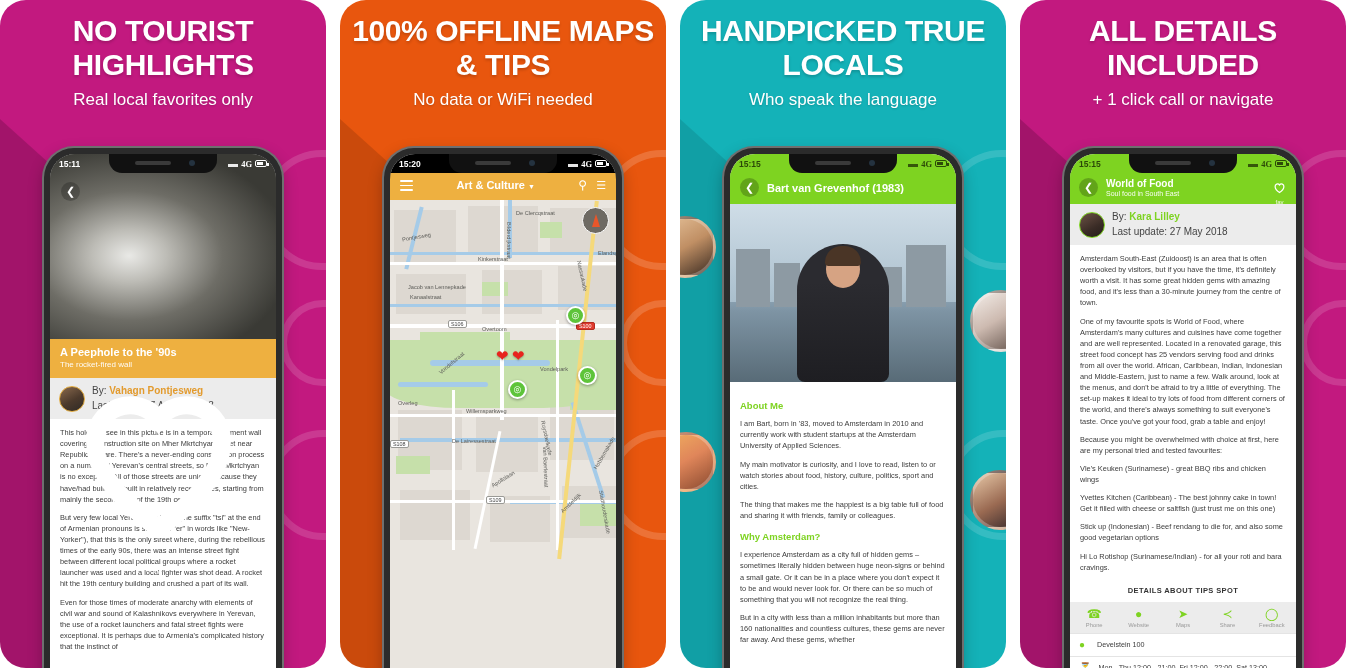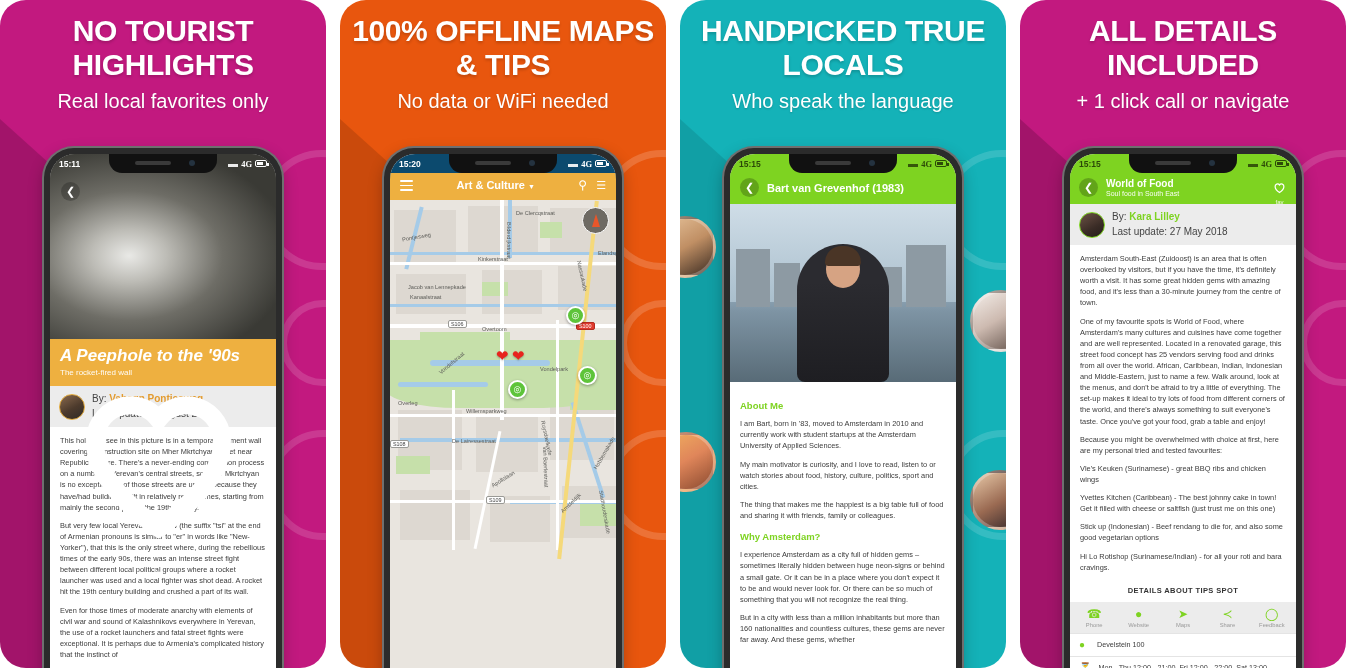--- a/index.html
+++ b/index.html
@@ -30,7 +30,7 @@
   .headline { position:relative; z-index:4; text-align:center; padding:14px 12px 0; }
   .headline h1 { color:#fff; font-weight:bold; font-size:30px; line-height:1.12;
     letter-spacing:-0.4px; text-shadow:0 2px 3px rgba(0,0,0,0.18); }
-  .headline h2 { color:#fff; font-weight:normal; font-size:20px; margin-top:9px;
+  .headline h2 { color:#fff; font-weight:normal; font-size:17px; margin-top:9px;
     text-shadow:0 1px 2px rgba(0,0,0,0.18); }
 
   

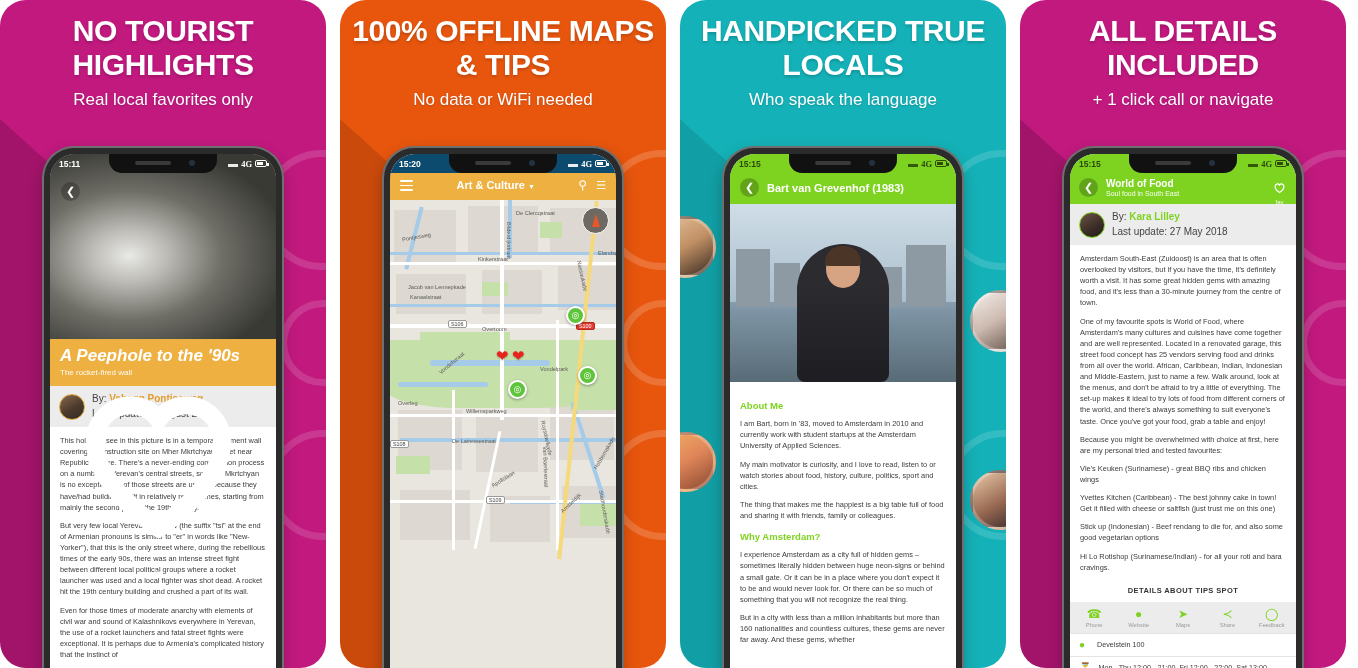--- a/index.html
+++ b/index.html
@@ -227,7 +227,7 @@
           <span class="spk"></span>
           <span class="cam"></span>
         </div>
-        <div style="background:#0c4a6e">
+        <div style="background:#000000">
           <div class="statusbar" style="color:#fff">
             <span>15:20</span>
             <span class="right">

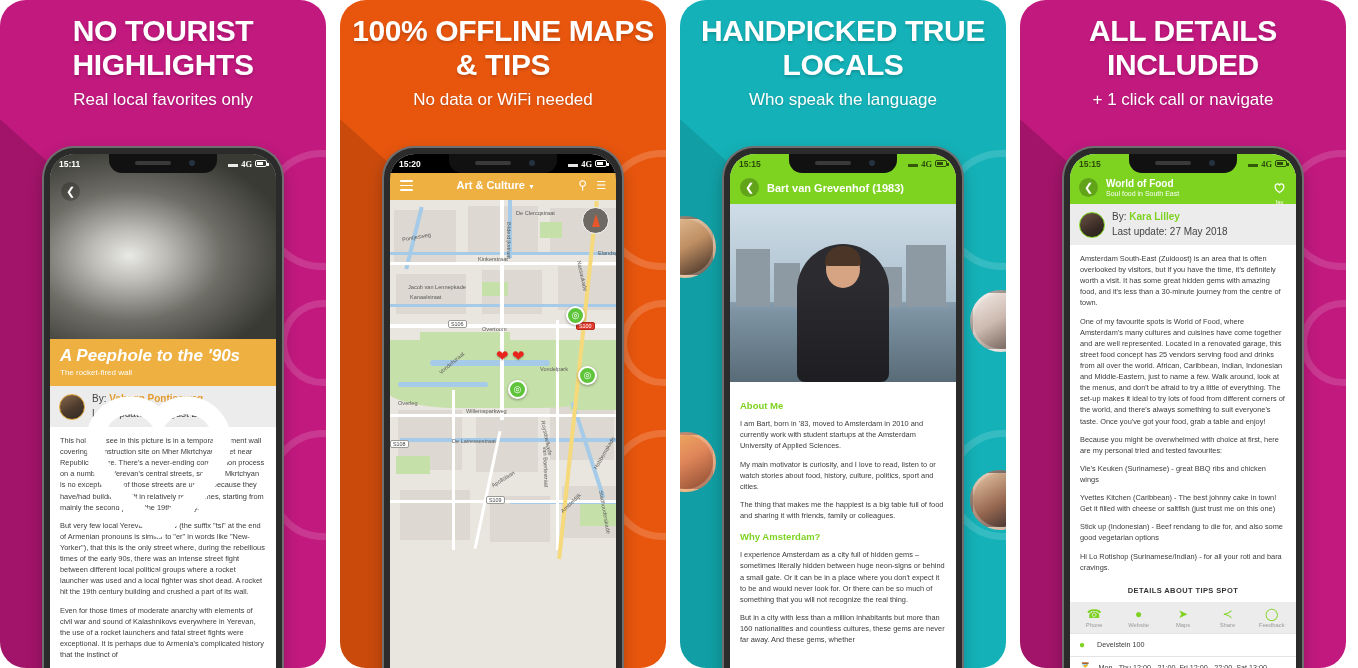--- a/index.html
+++ b/index.html
@@ -67,7 +67,7 @@
       linear-gradient(160deg,#4c4c46,#2a2a26); position:relative; }
   .p1 .photo .backbtn { position:absolute; left:11px; top:28px; }
   .p1 .titlebar { background:#eeb040; padding:7px 10px 9px; position:relative; color:#fff; }
-  .p1 .titlebar .t { font-size:17px; font-weight:bold;font-style:italic; }
+  .p1 .titlebar .t { font-size:11px; font-weight:bold; }
   .p1 .titlebar .s { font-size:8px; margin-top:2px; opacity:.95; }
   .p1 .titlebar .favwrap { position:absolute; right:9px; top:8px; text-align:center; color:#fff; }
   .p1 .titlebar .favwrap .lbl { font-size:6px; margin-top:1px; opacity:.9; }

